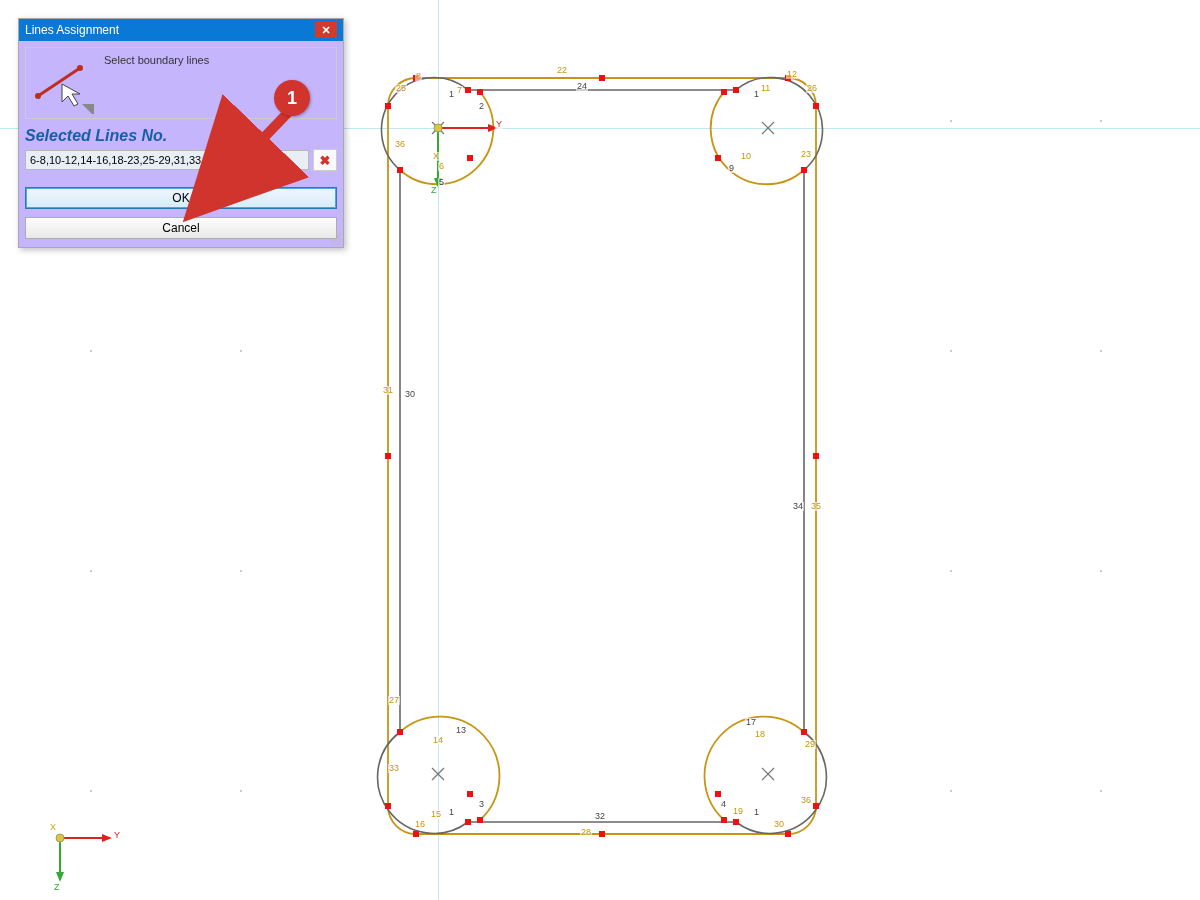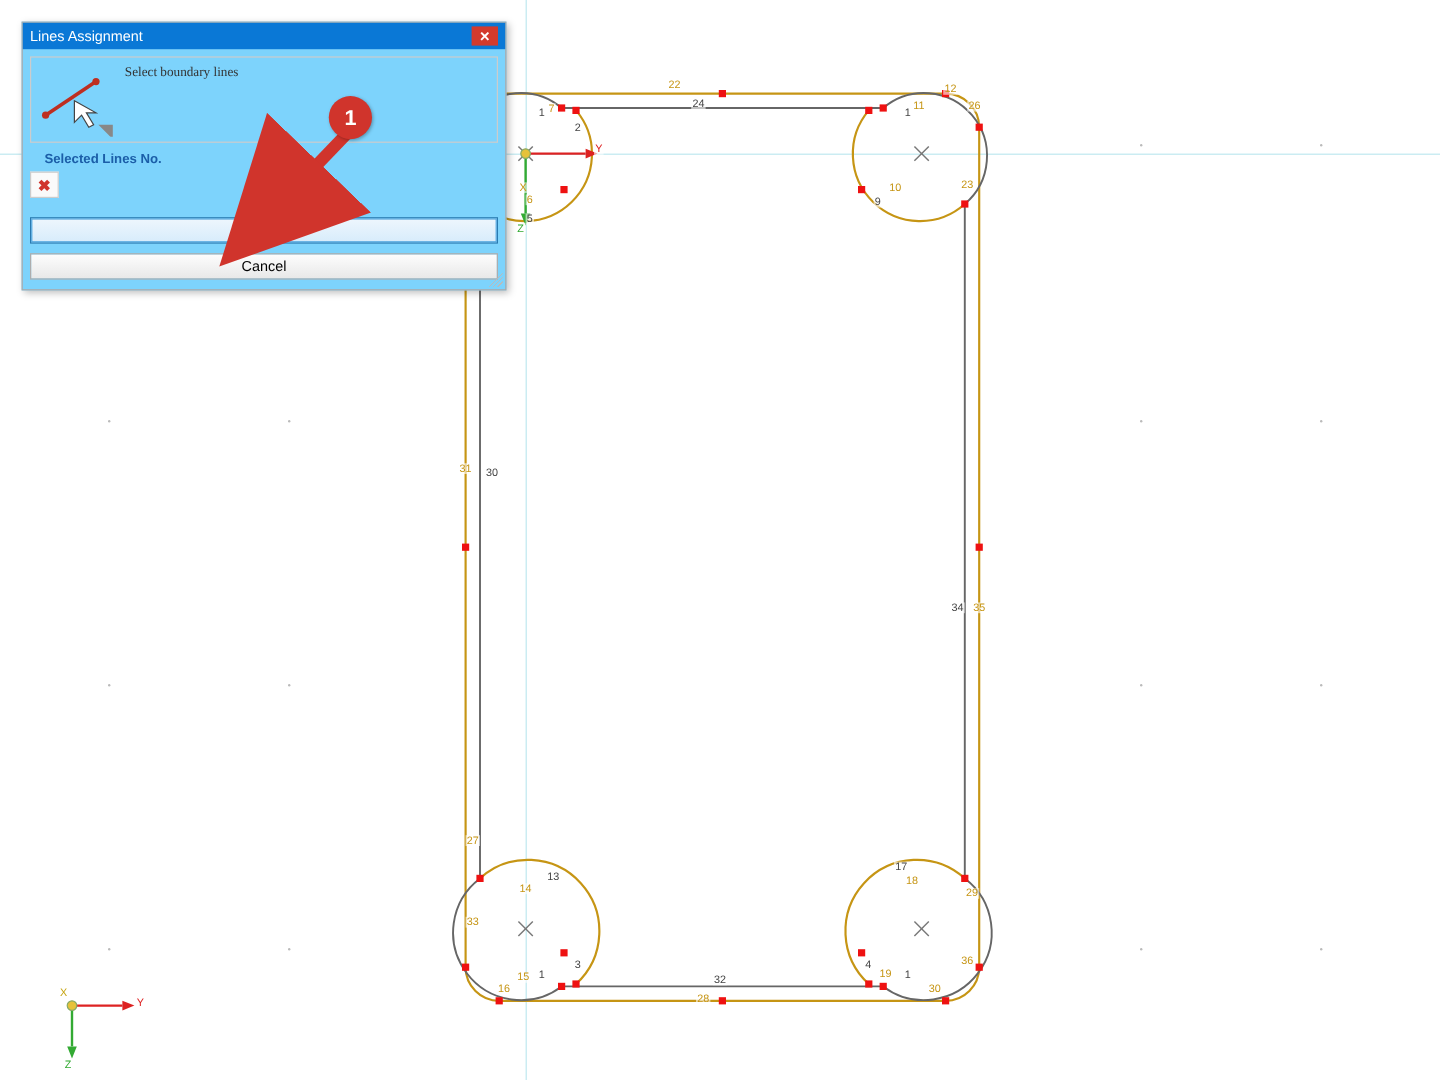--- a/index.html
+++ b/index.html
@@ -48,8 +48,8 @@
   
   .dialog {
     position: absolute; left: 18px; top: 18px;
-    width: 404px;
-    background: #7dd3fc;
+    width: 326px;
+    background: #c4b5fd;
     border: 1px solid #aaa;
     box-shadow: 2px 2px 6px rgba(0,0,0,0.25);
   }

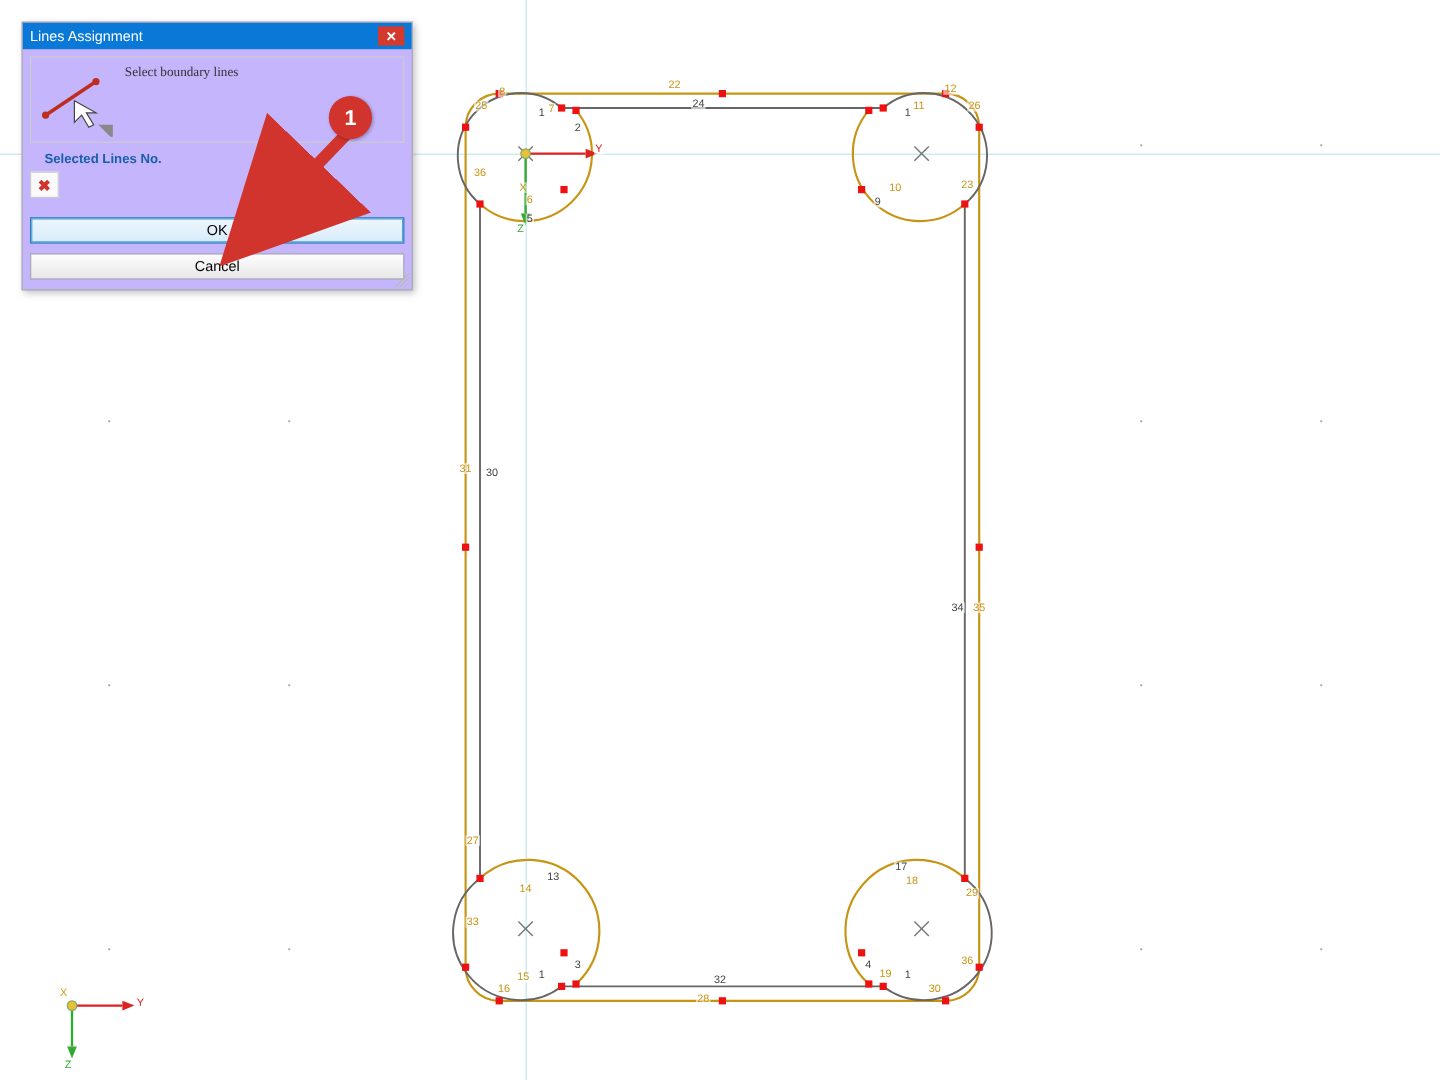--- a/index.html
+++ b/index.html
@@ -81,7 +81,6 @@
     gap: 8px;
     align-items: flex-start;
     position: relative;
-    font-family: Liberation Serif, serif;
   }
   .picker-box .icon-area {
     width: 64px; height: 60px;

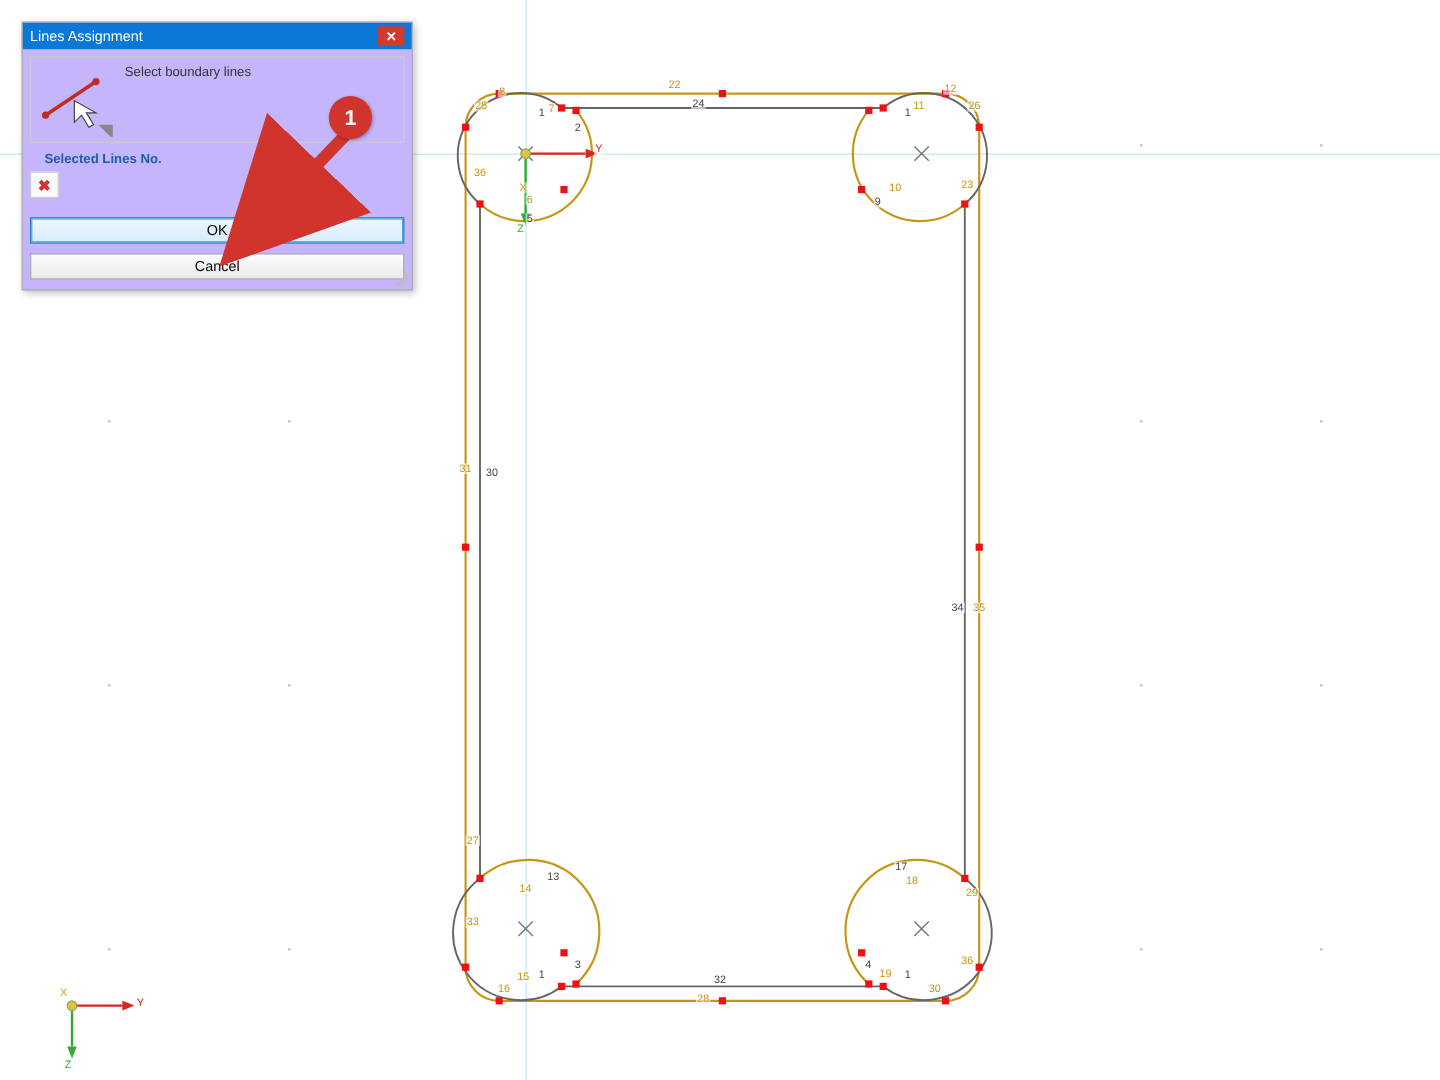--- a/index.html
+++ b/index.html
@@ -92,8 +92,9 @@
   .section-label {
     color: #1b5ea8;
     font-weight: 600;
-    font-size: 11px;
-    margin: 8px 0 4px 12px;
+    font-size: 16px;
+    margin: 8px 0 4px 0;
+    font-style: italic;
   }
   .input-row {
     display: flex; gap: 4px; align-items: center;

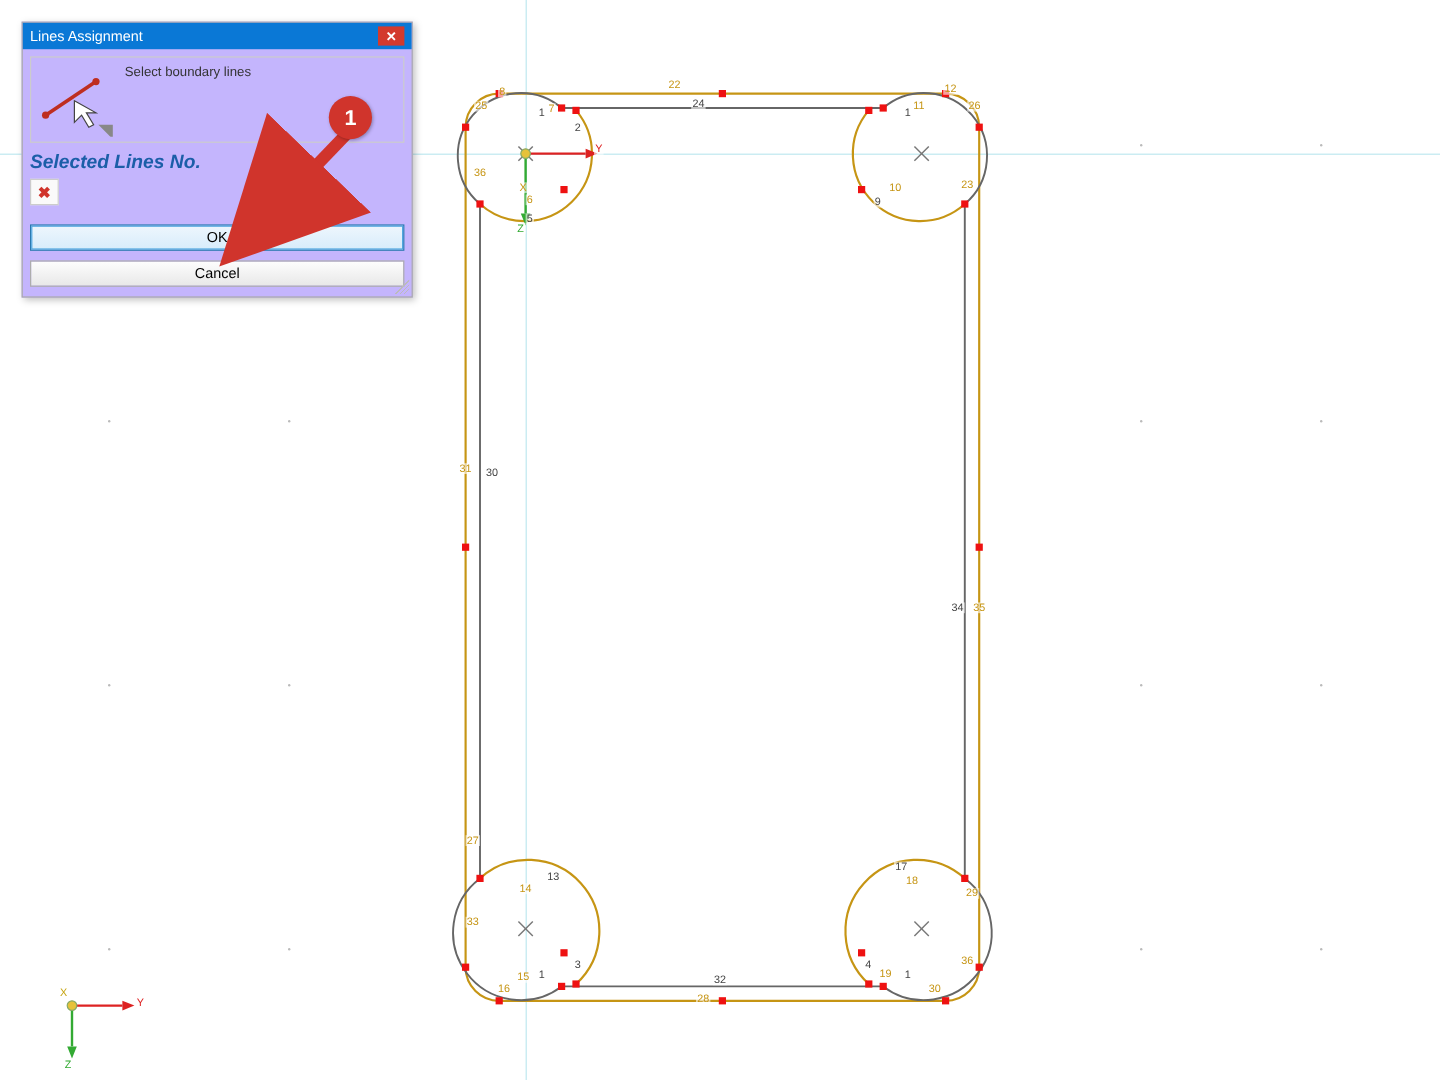--- a/index.html
+++ b/index.html
@@ -354,6 +354,7 @@
 
     <div class="section-label">Selected Lines No.</div>
     <div class="input-row">
+      <input type="text" value="6-8,10-12,14-16,18-23,25-29,31,33,35,36" style="">
       <div class="clear-btn">✖</div>
     </div>
   </div>

